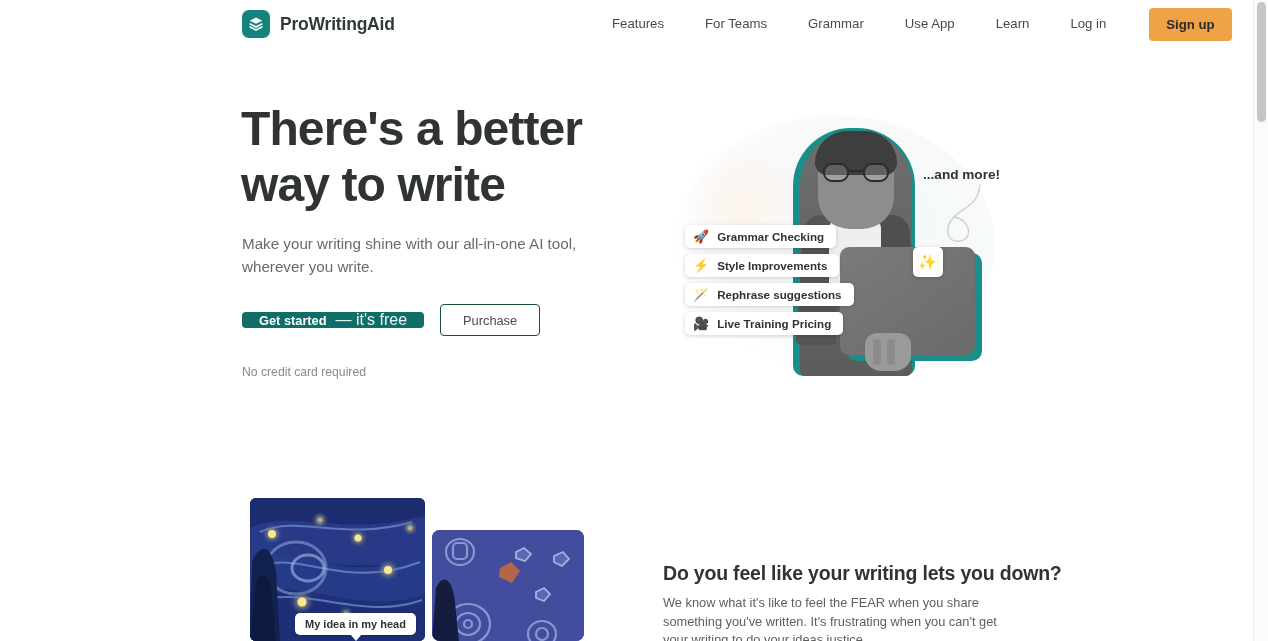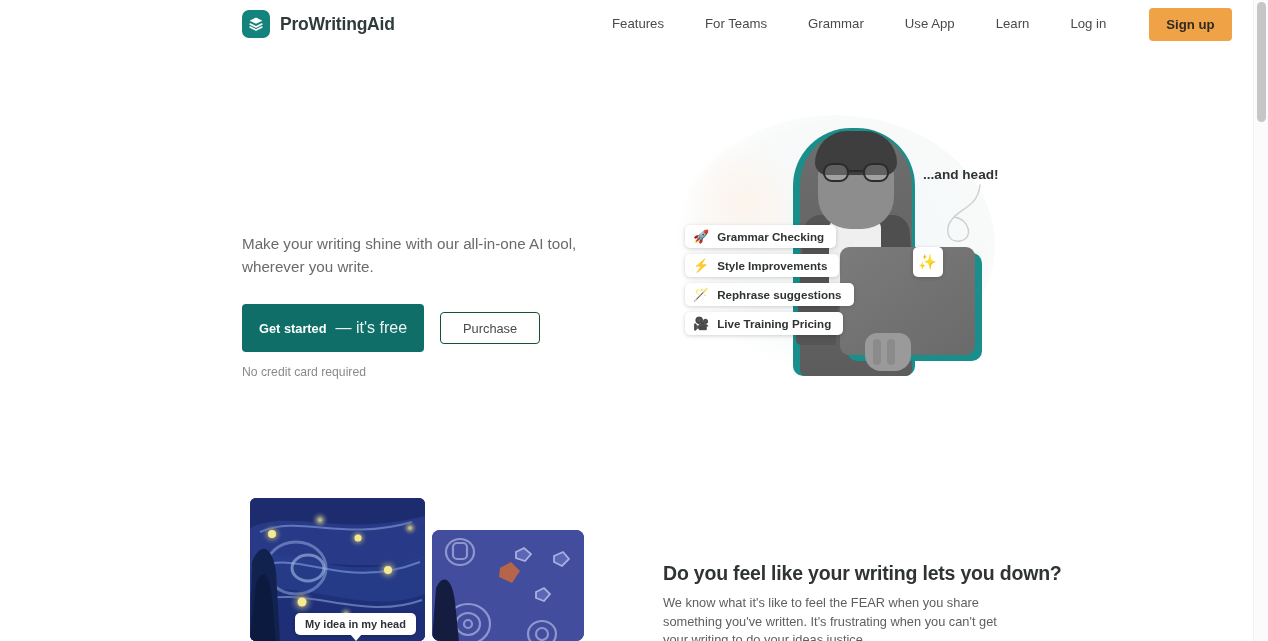--- a/index.html
+++ b/index.html
@@ -246,6 +246,10 @@
     </nav>
   </div>
 
+  <h1 class="hero-title">
+    <span>There's a better</span><br>
+    <span>way to write</span>
+  </h1>
 
   <p class="hero-sub">Make your writing shine with our all-in-one AI tool, wherever you write.</p>
 

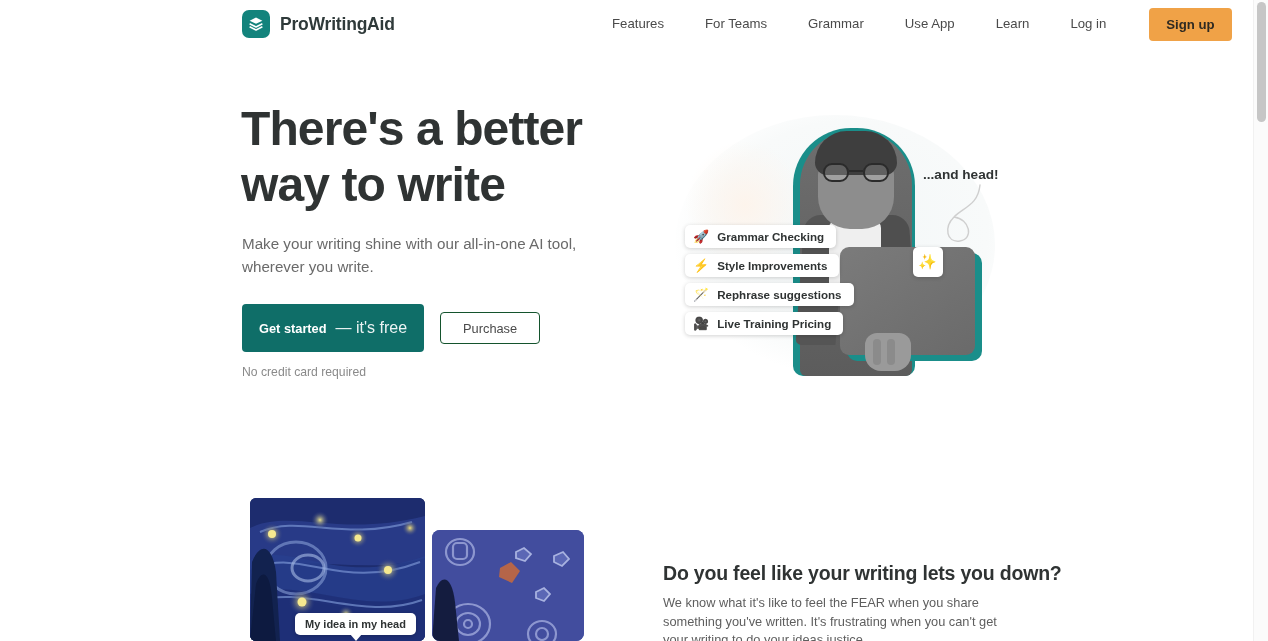--- a/index.html
+++ b/index.html
@@ -307,7 +307,7 @@
       <span>✨</span>
     </div>
 
-    <div class="and-more">...and head!</div>
+    <div class="and-more">...and more!</div>
     <svg class="squiggle" viewBox="0 0 70 80">
       <path d="M60 2 C58 22, 44 24, 34 34 C24 44, 26 60, 40 58 C54 56, 50 36, 34 34" fill="none" stroke="#cfcfcf" stroke-width="1.4" stroke-linecap="round"></path>
     </svg>

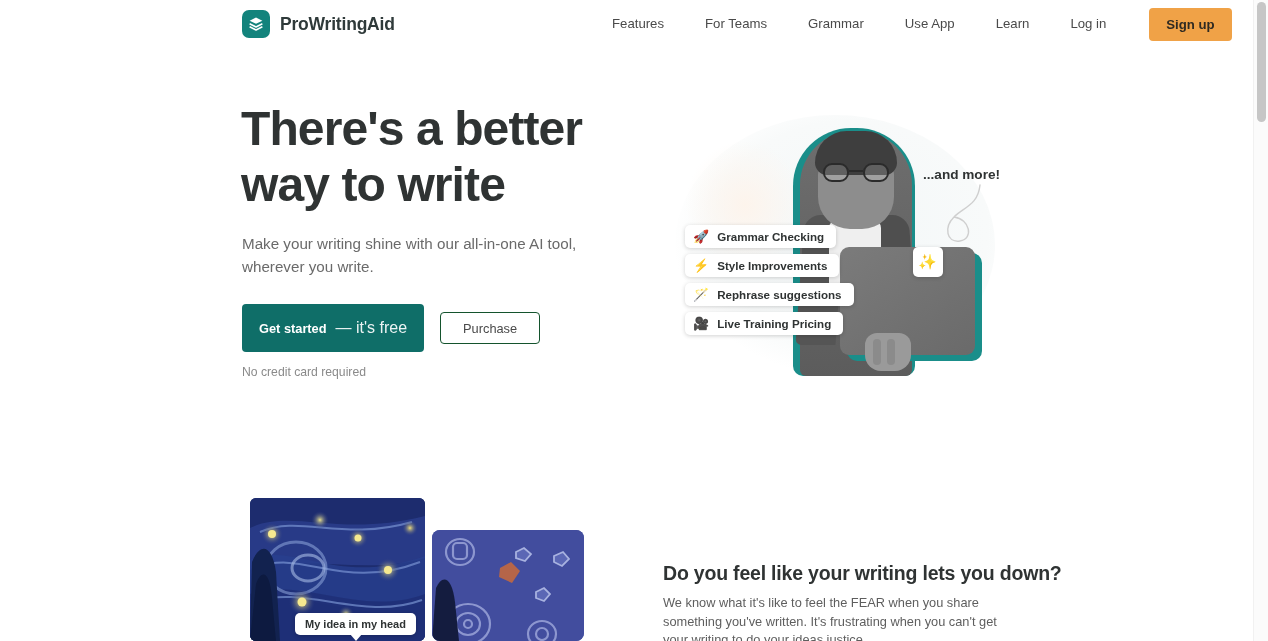--- a/index.html
+++ b/index.html
@@ -75,7 +75,7 @@
   }
   .btn-primary {
     background: #0f6e68; color: #ffffff; border: none; border-radius: 4px;
-    height: 48px; padding: 0 17px; cursor: pointer;
+    height: 16px; padding: 0 17px; cursor: pointer;
     font-size: 12.8px; font-weight: bold; display: flex; align-items: center;
   }
   .btn-primary .free { font-weight: normal; font-size: 16px; margin-left: 9px; opacity: .92; }

